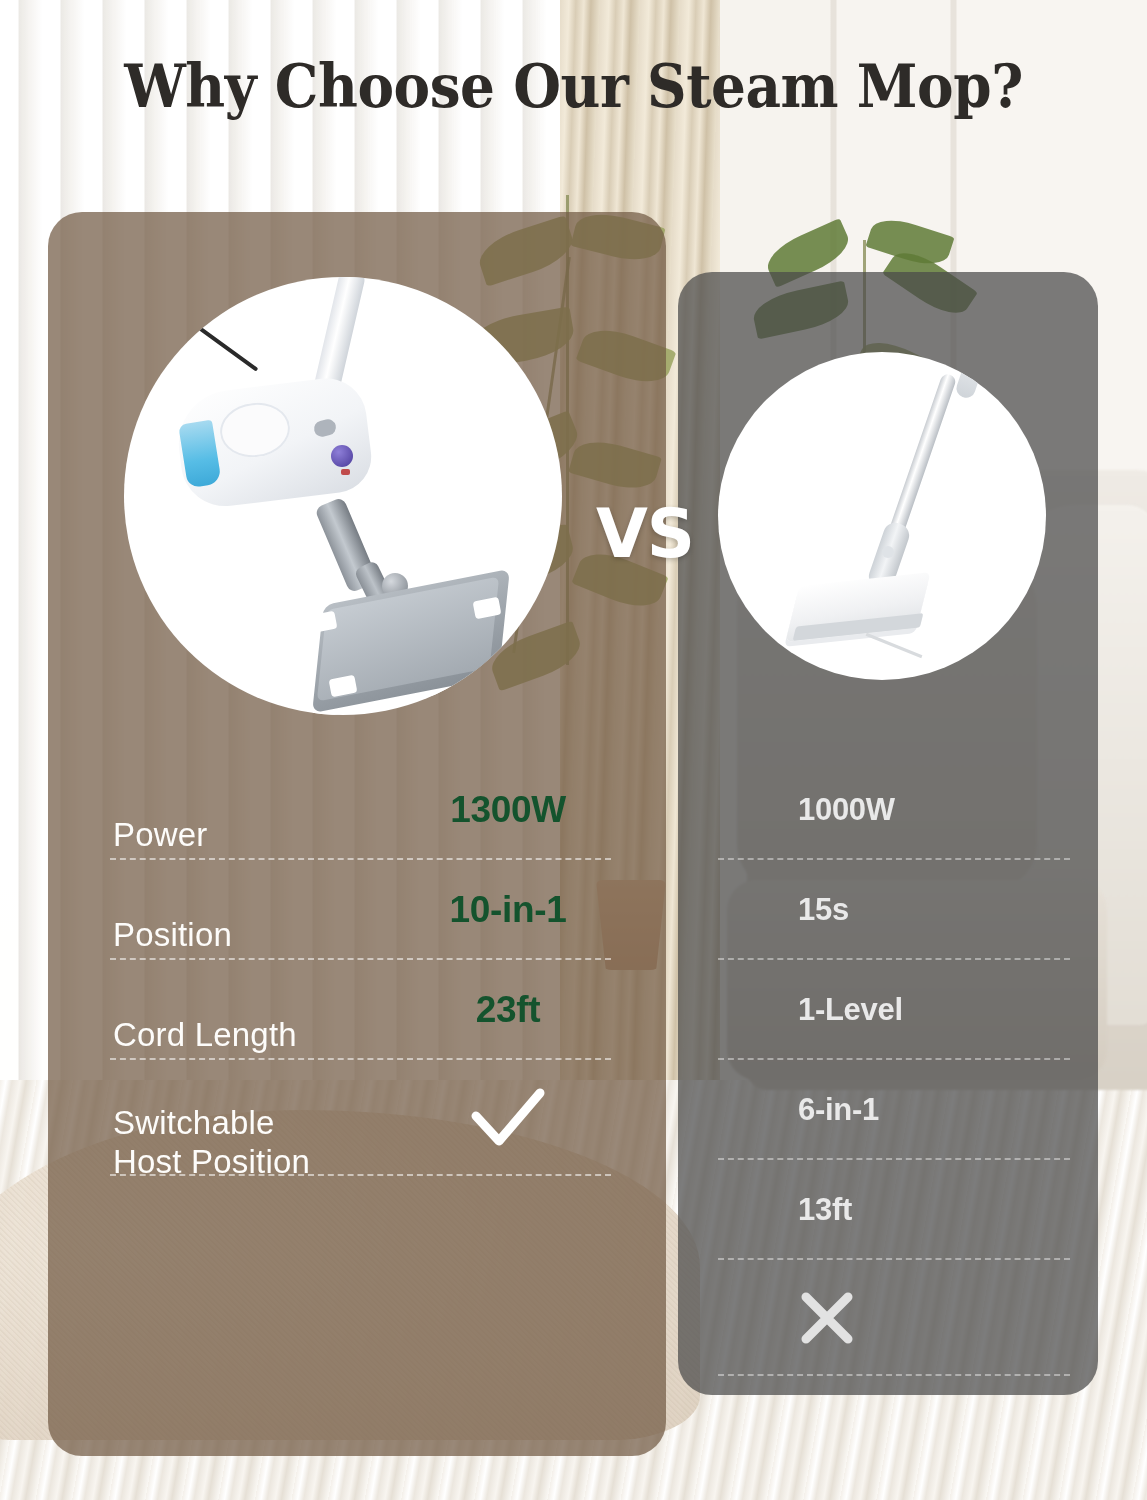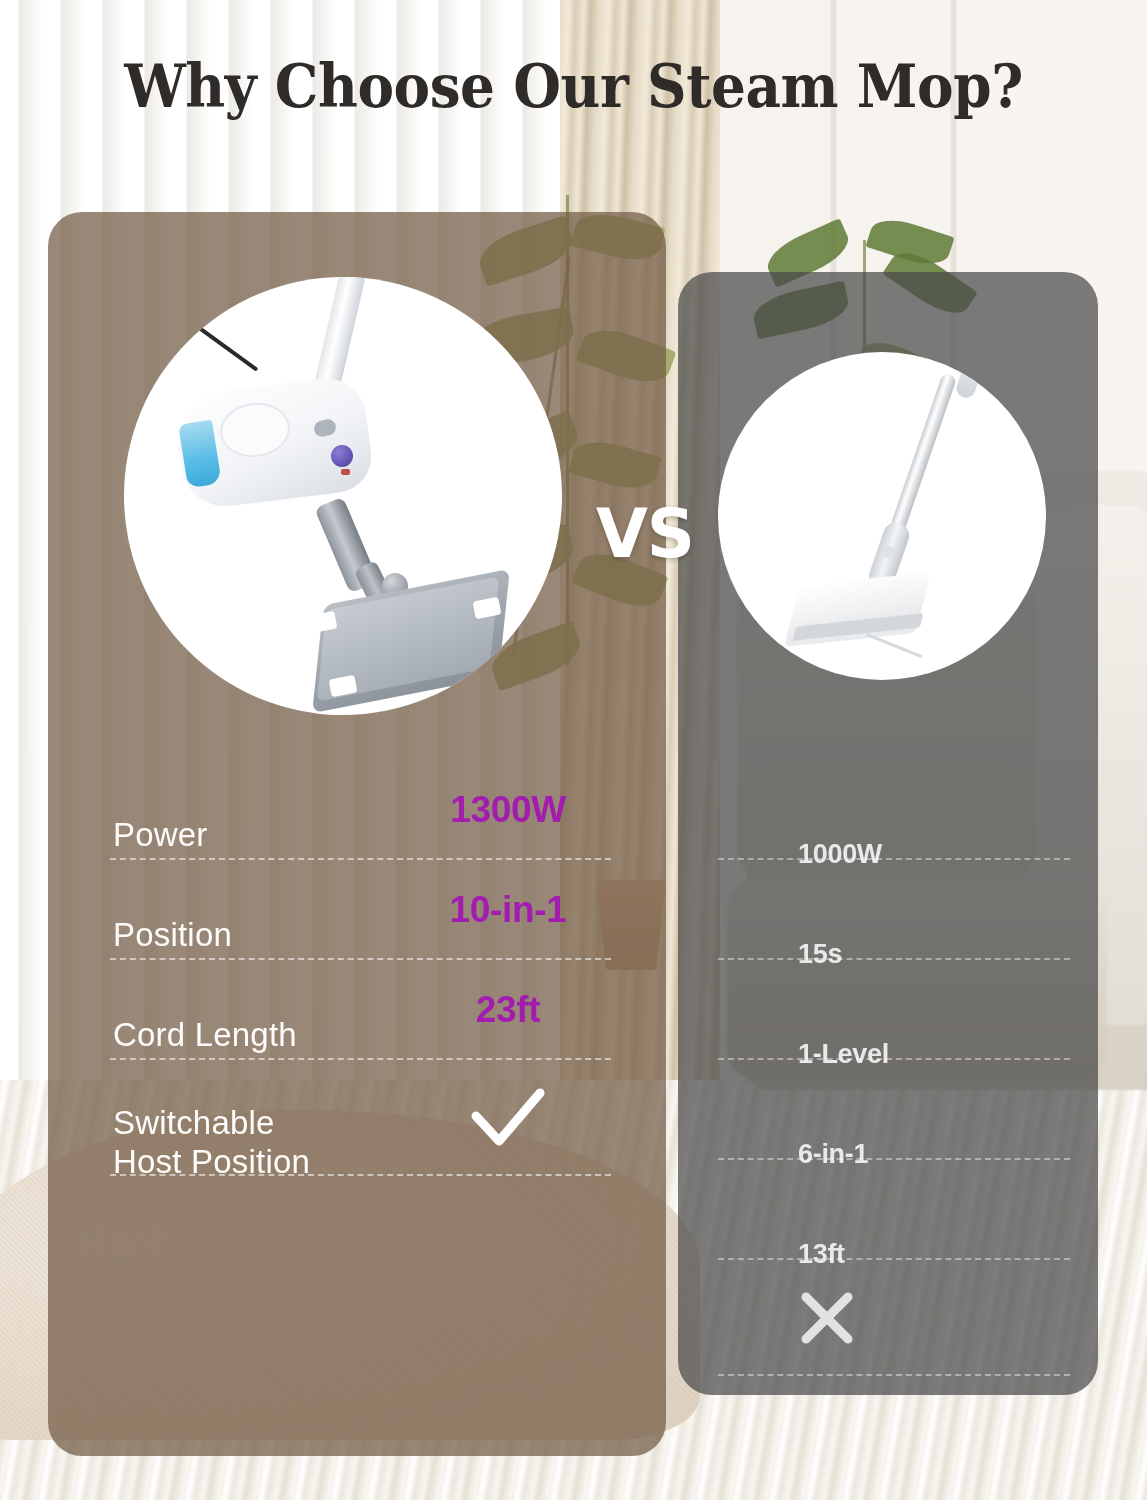--- a/index.html
+++ b/index.html
@@ -391,7 +391,7 @@
     text-align: center;
     font-size: 37px;
     font-weight: 700;
-    color: #a21caf;
+    color: #14532d;
     letter-spacing: -0.3px;
   }
   .row-value-r {

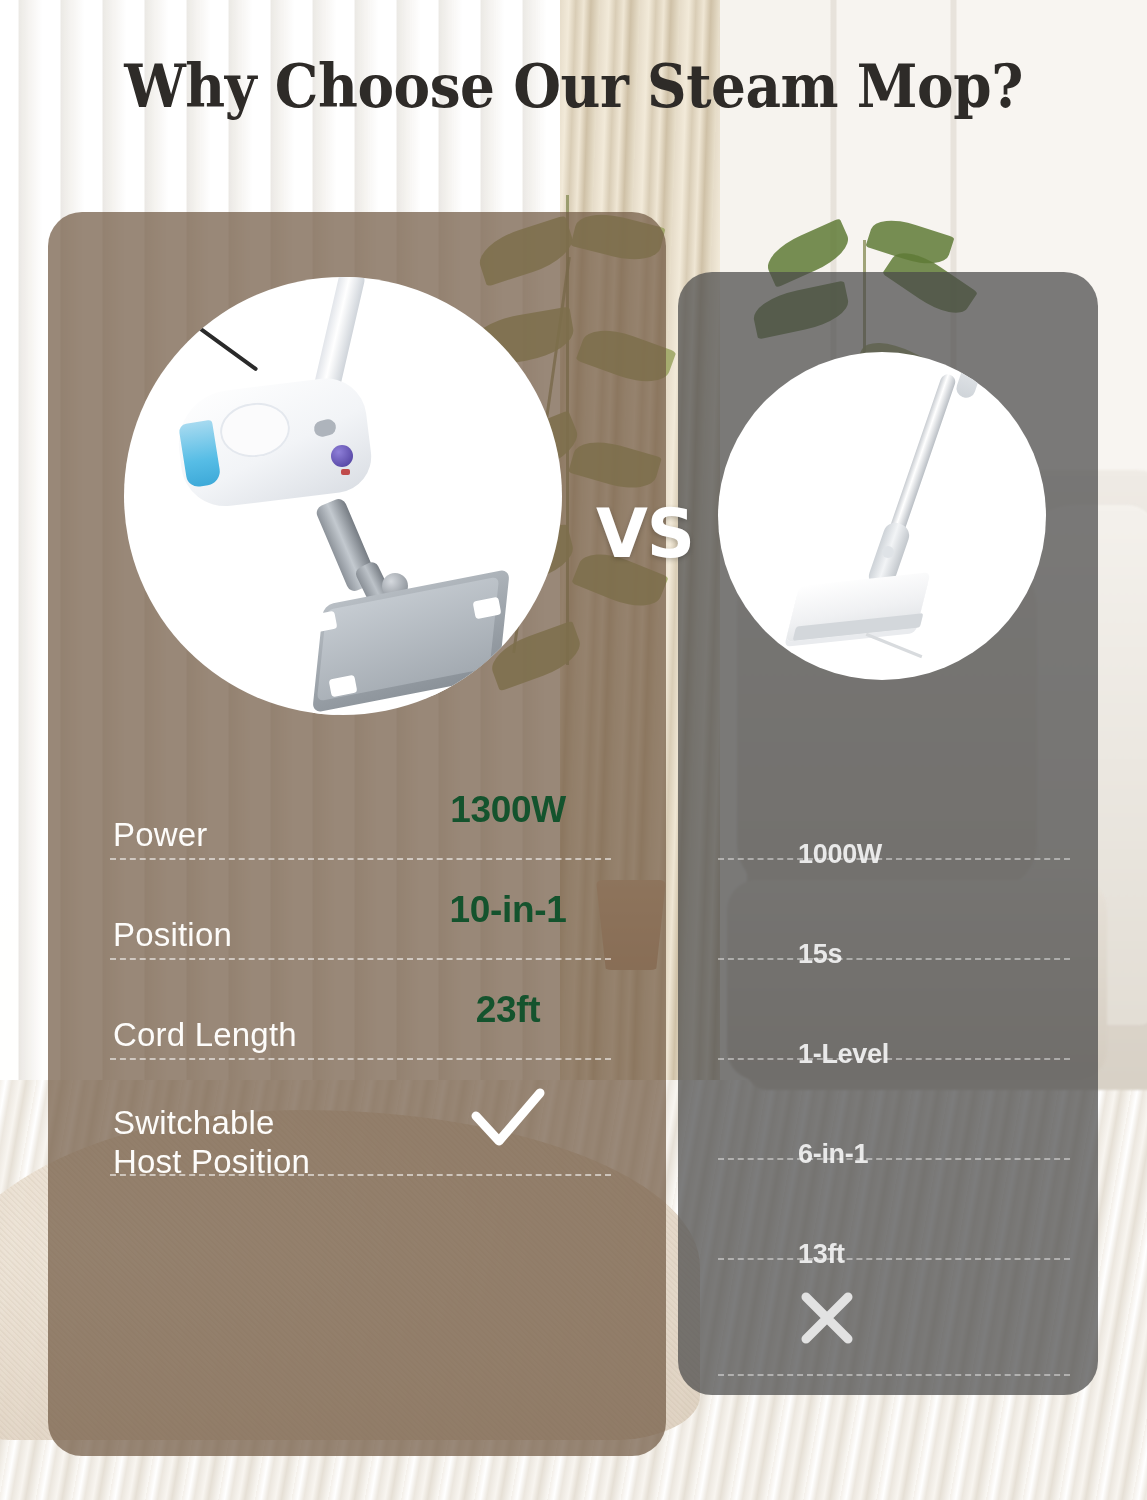--- a/index.html
+++ b/index.html
@@ -399,11 +399,10 @@
     left: 120px;
     top: 50%;
     transform: translateY(-50%);
-    font-size: 27px;
+    font-size: 31px;
     font-weight: 700;
     color: #e9e9e9;
     letter-spacing: -0.3px;
-    margin-top: 44px;
   }
   .divider {
     position: absolute;

